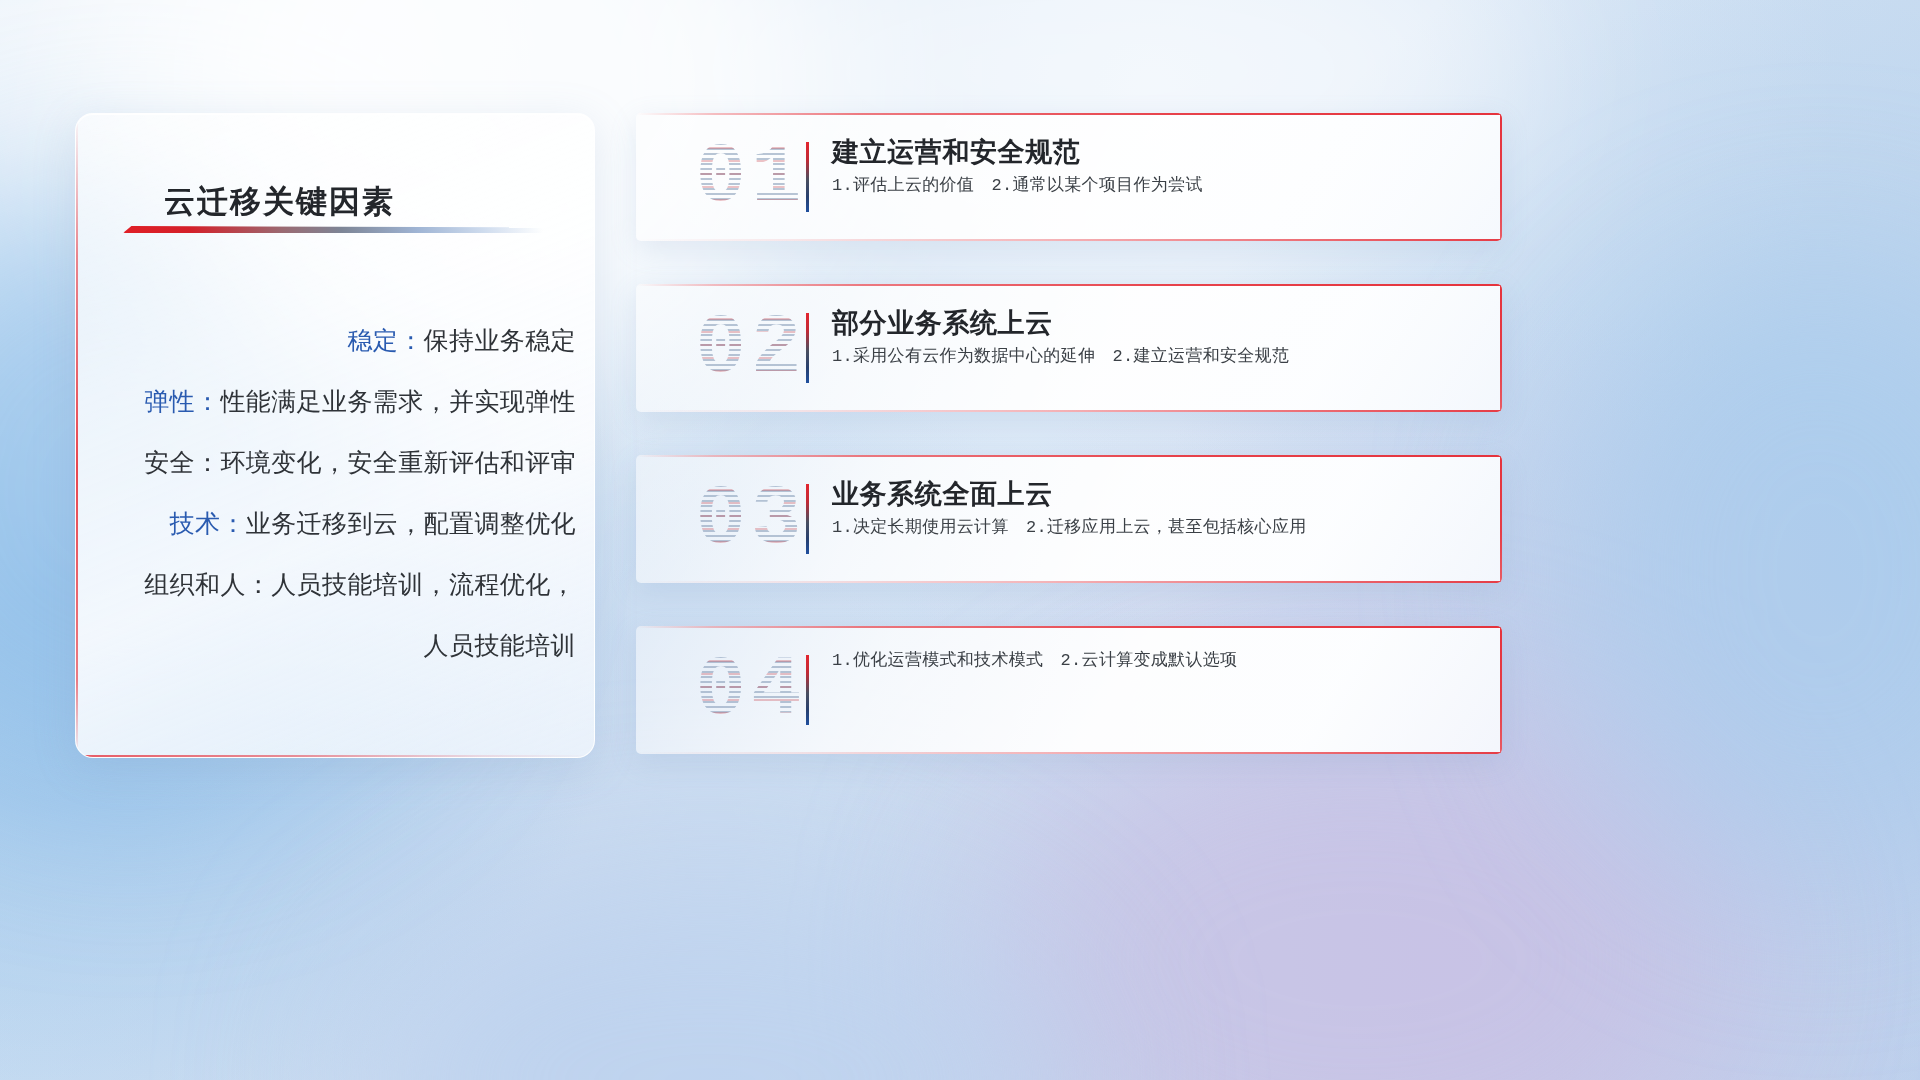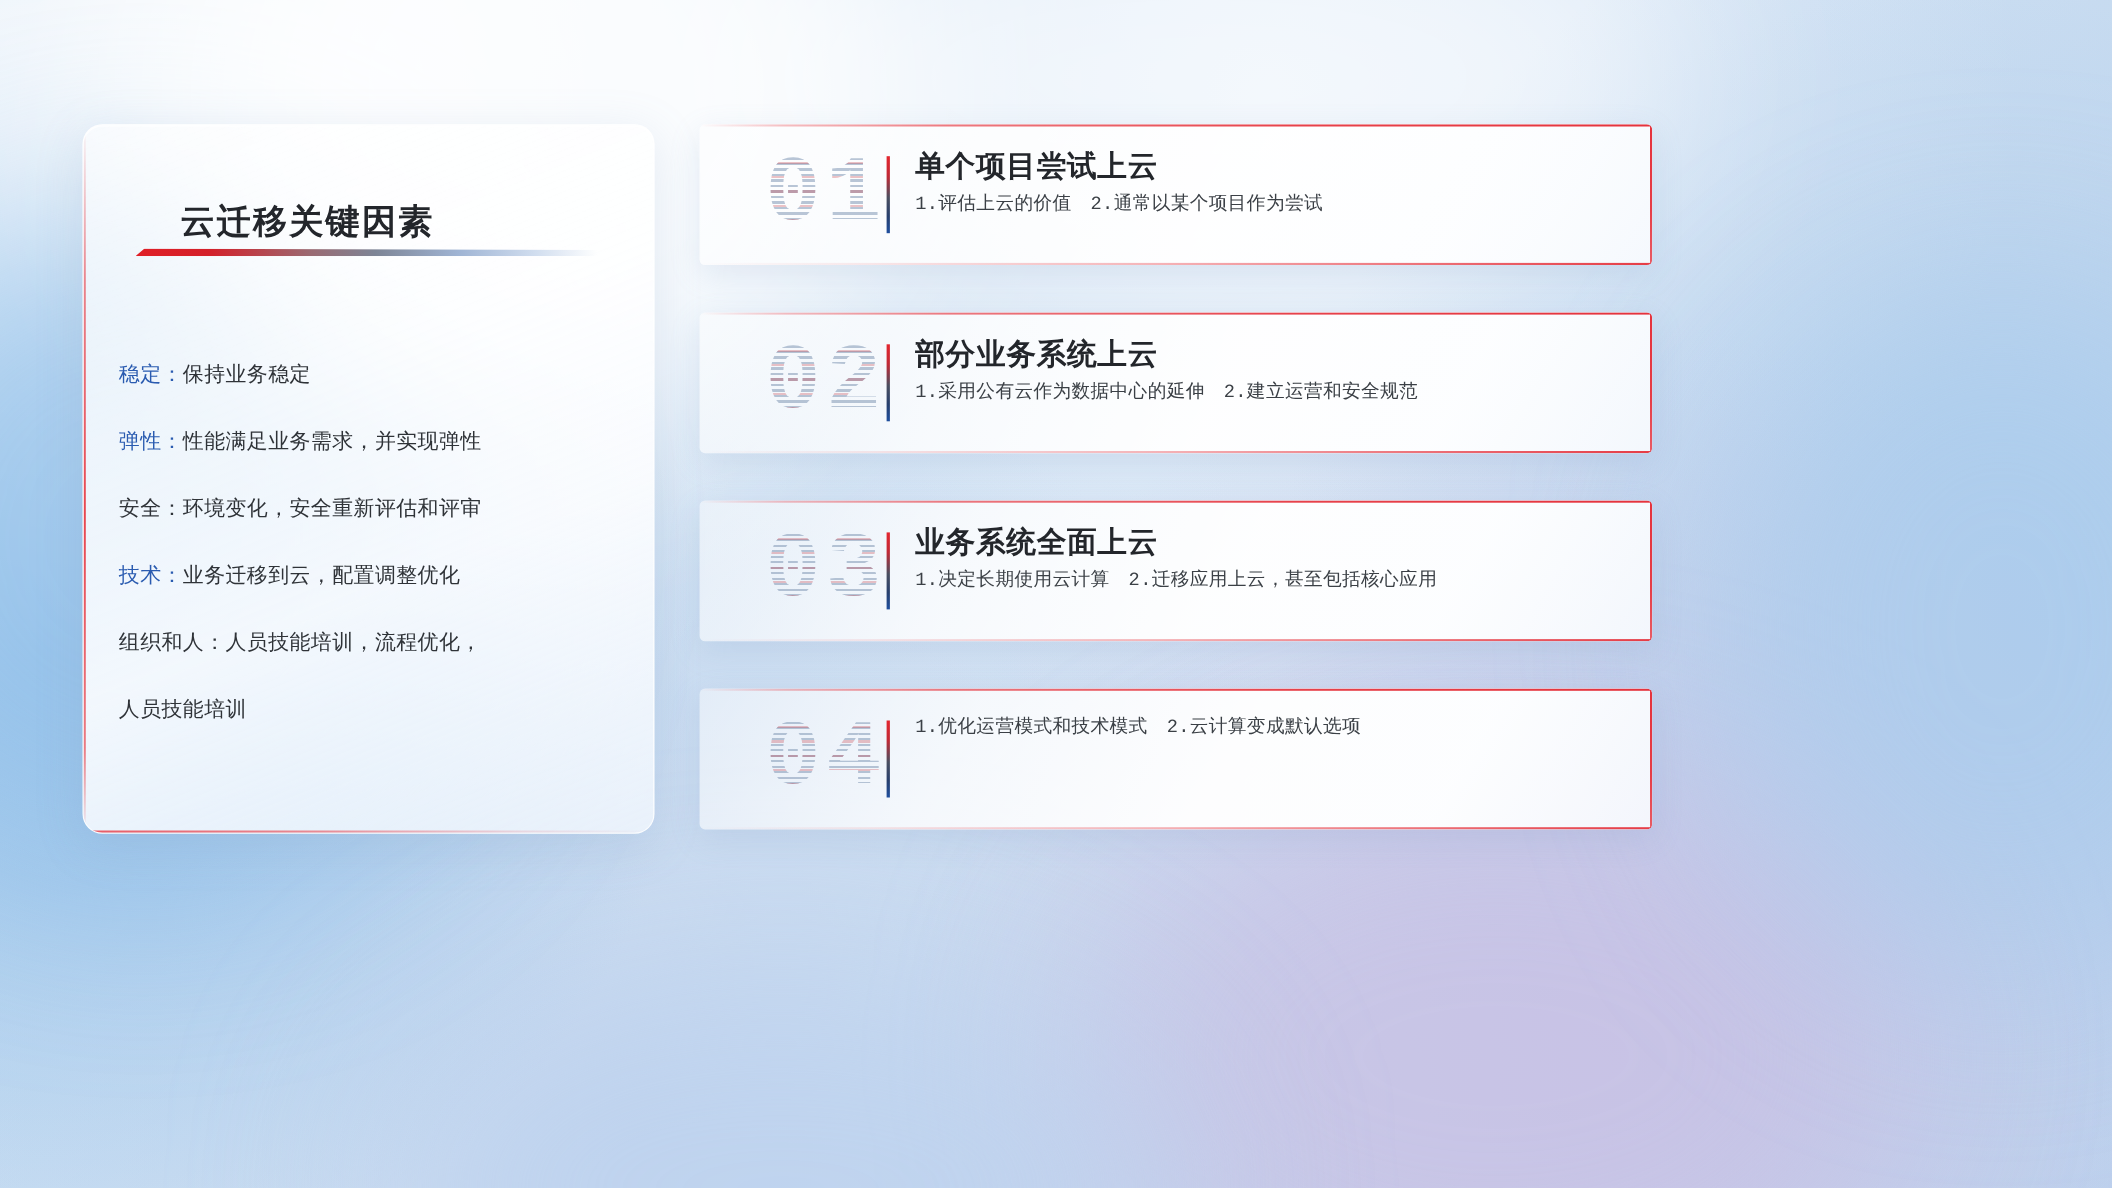--- a/index.html
+++ b/index.html
@@ -237,7 +237,7 @@
         <div class="step-num-ghost">01</div>
         <div class="step-divider"></div>
         <div class="step-body">
-          <div class="step-title">单个项目尝试上云</div>
+          <div class="step-title">建立运营和安全规范</div>
           <div class="step-sub">1.评估上云的价值　2.通常以某个项目作为尝试</div>
         </div>
       </article>

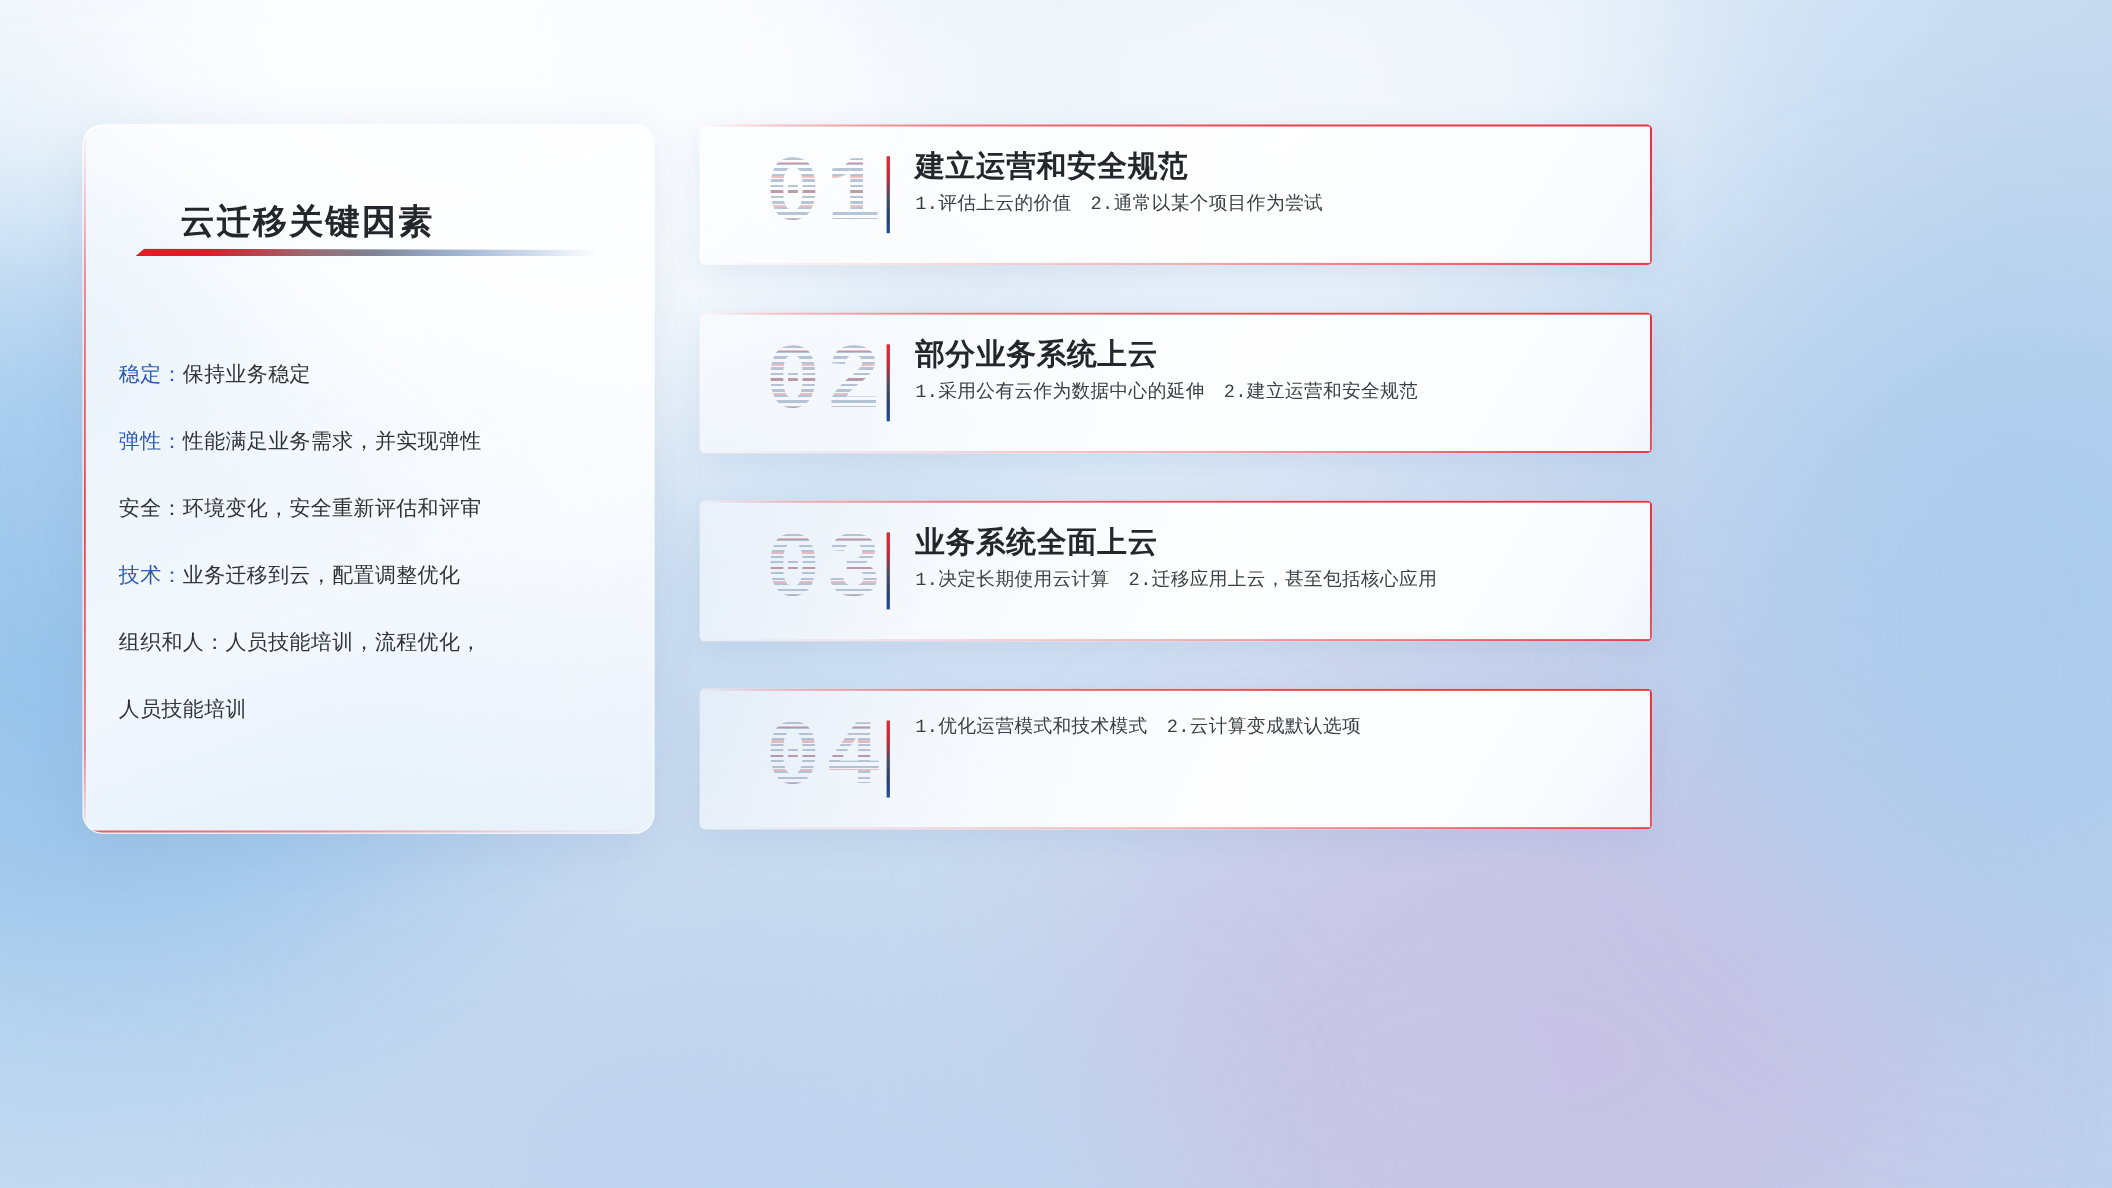--- a/index.html
+++ b/index.html
@@ -91,11 +91,12 @@
     right: 18px;
   }
   .factor-row {
-    font-size: 19px;
+    font-size: 25px;
     line-height: 61px;
     color: #2f3338;
     white-space: nowrap;
     letter-spacing: 0.4px;
+    text-align: right;
   }
   .factor-label { color: #2f3338; }
   .factor-label.accent { color: #2a5bb0; }

